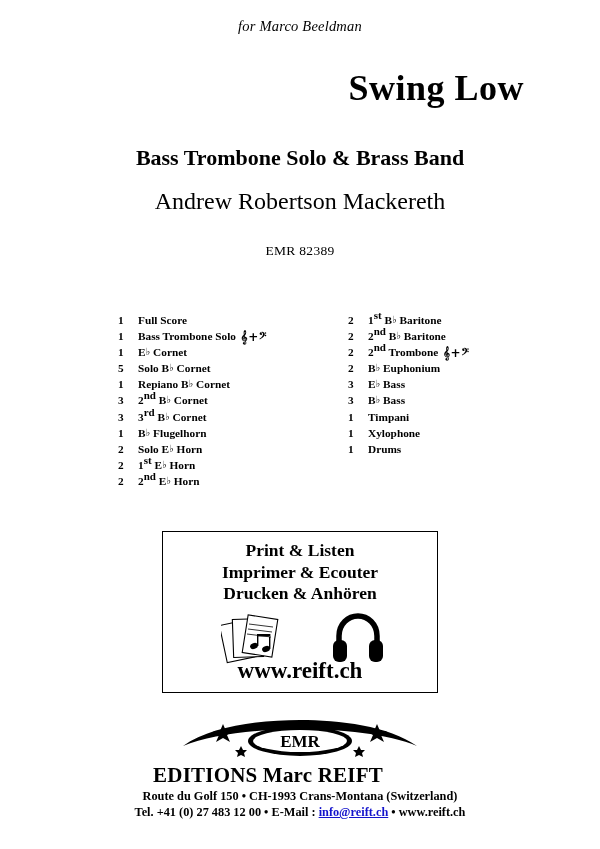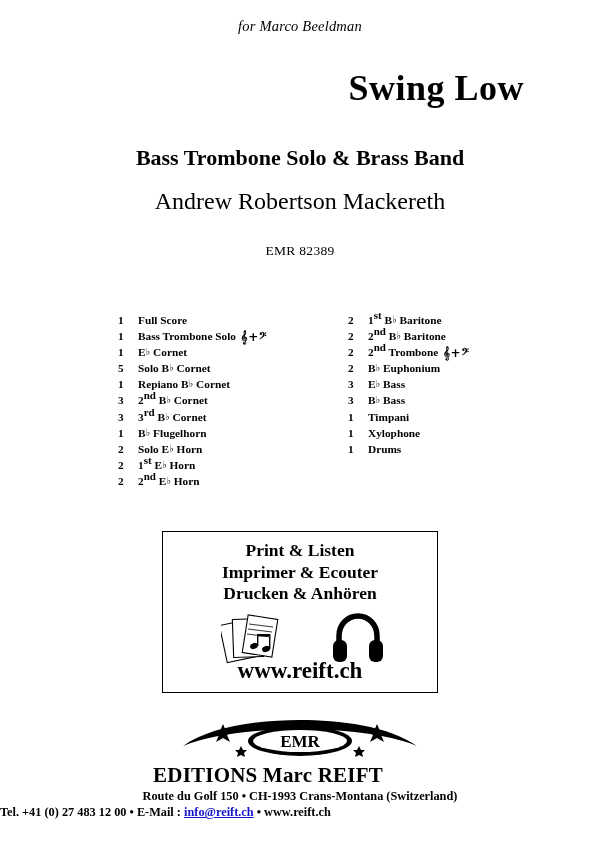--- a/index.html
+++ b/index.html
@@ -203,7 +203,7 @@
     top: 805px;
     left: 0;
     width: 600px;
-    text-align: left;
+    text-align: center;
     font-size: 12.3px;
     font-weight: bold;
   }

